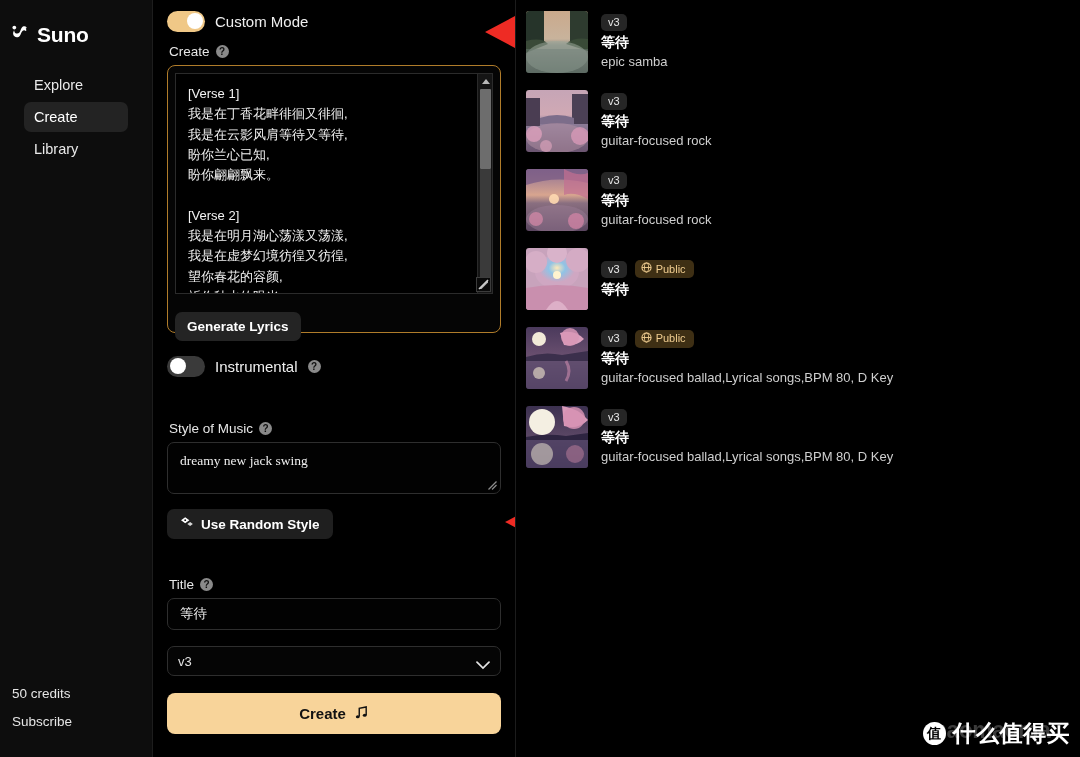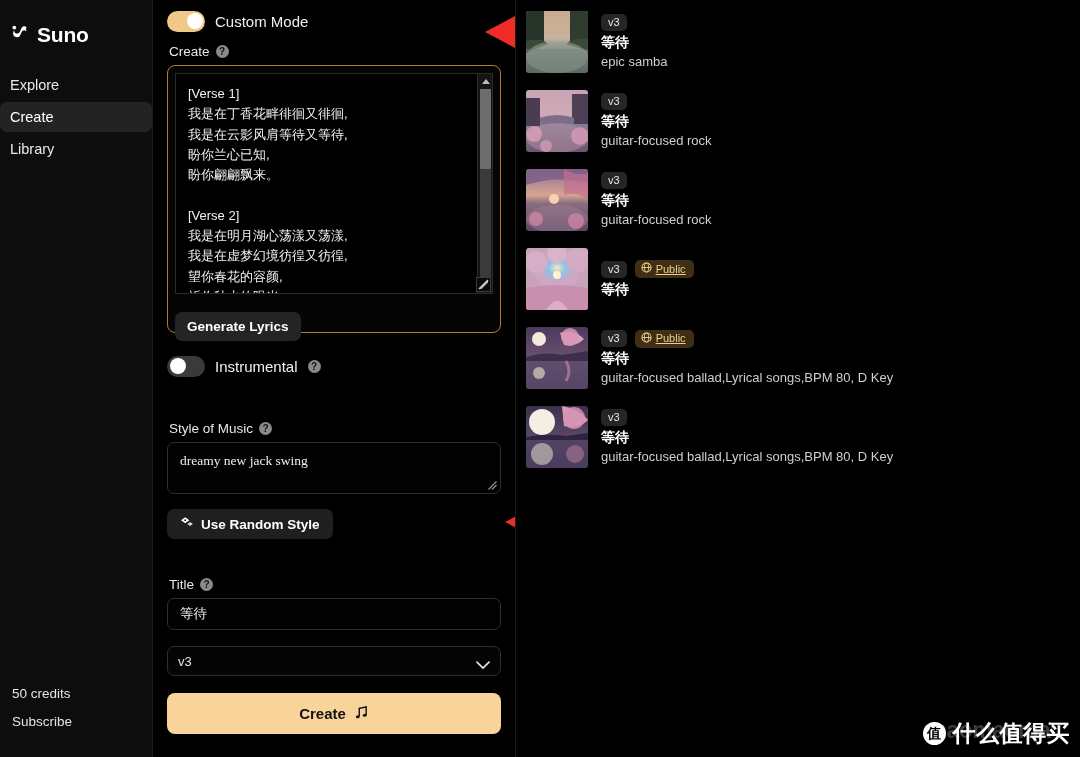--- a/index.html
+++ b/index.html
@@ -43,7 +43,7 @@
     letter-spacing: -0.2px;
     line-height: 1;
   }
-  .nav { margin-top: 18px; padding: 0 0; display: flex; flex-direction: column; gap: 2px; }
+  .nav { margin-top: 18px; padding: 0 24px; display: flex; flex-direction: column; gap: 2px; }
   .nav-item {
     height: 30px;
     display: flex;

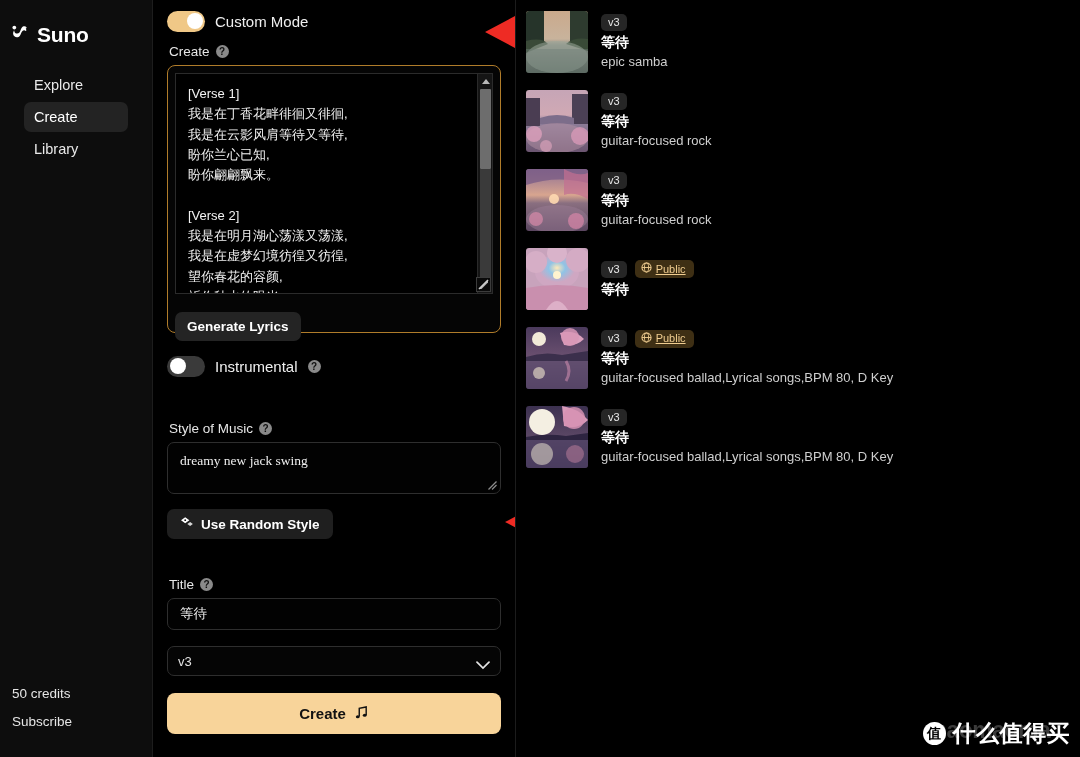--- a/index.html
+++ b/index.html
@@ -288,7 +288,6 @@
     padding: 2px 8px 2px 6px; line-height: 13px;
     display: inline-flex; align-items: center; gap: 4px;
     cursor: pointer;
-    text-decoration: underline;
   }
   .song-title {
     color: #fff; font-size: 14px; font-weight: 700;

